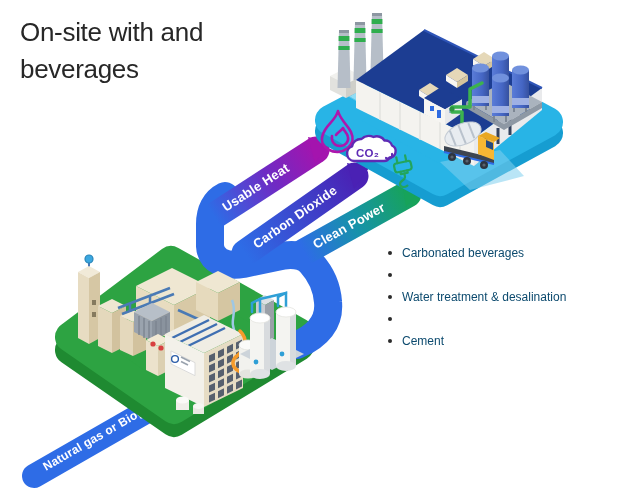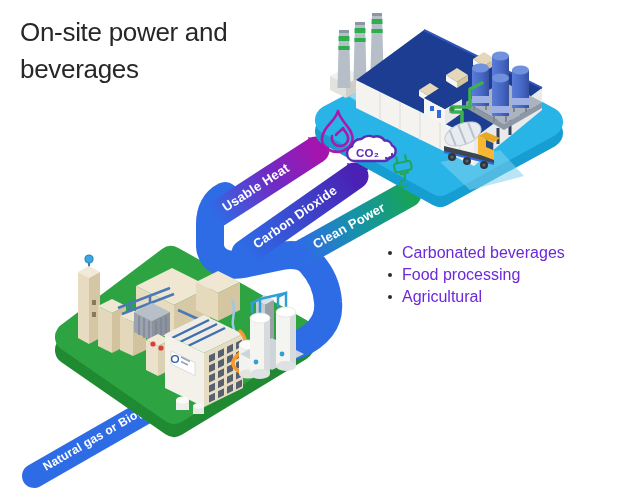--- a/index.html
+++ b/index.html
@@ -370,7 +370,7 @@
   </svg>
 
   <div class="title">
-    <div>On-site power and</div>
+    <div>On-site with and</div>
     <div>beverages</div>
   </div>
 

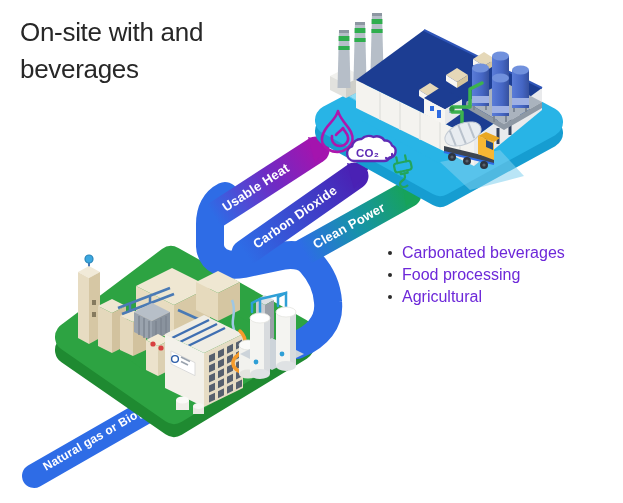--- a/index.html
+++ b/index.html
@@ -11,7 +11,7 @@
   .apps{position:absolute;left:386px;top:243px;width:235px;}
   .app-row{display:flex;align-items:flex-start;height:22px;}
   .app-dot{width:4px;height:4px;border-radius:50%;background:#2b2b2b;margin:8px 10px 0 2px;flex:0 0 auto;}
-  .app-text{font-size:16px;color:#6d28d9;line-height:20px;white-space:nowrap;}
+  .app-text{font-size:12px;color:#0c4a6e;line-height:20px;white-space:nowrap;}
   .band-label{font-size:13px;font-weight:600;fill:#ffffff;letter-spacing:.2px;}
   .gas-label{font-size:12px;font-weight:600;fill:#ffffff;letter-spacing:.2px;}
   .co2-label{font-size:11.5px;font-weight:700;fill:#5e2bb5;letter-spacing:.3px;}

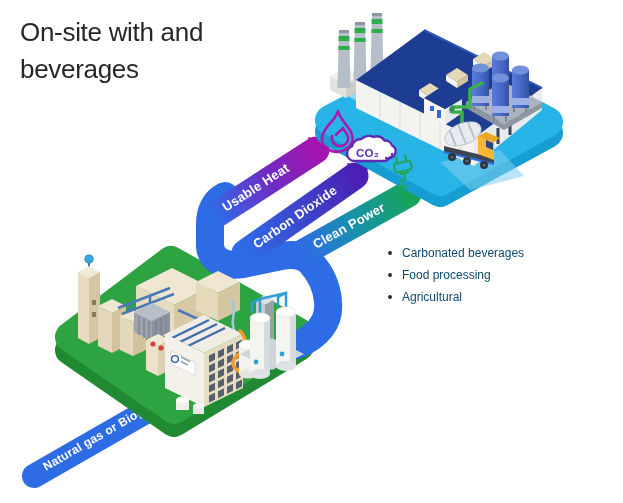--- a/index.html
+++ b/index.html
@@ -381,7 +381,6 @@
     </div>
     <div class="app-row">
       <span class="app-dot"></span>
-      <span class="app-text">Food processing</span>
     </div>
     <div class="app-row">
       <span class="app-dot"></span>

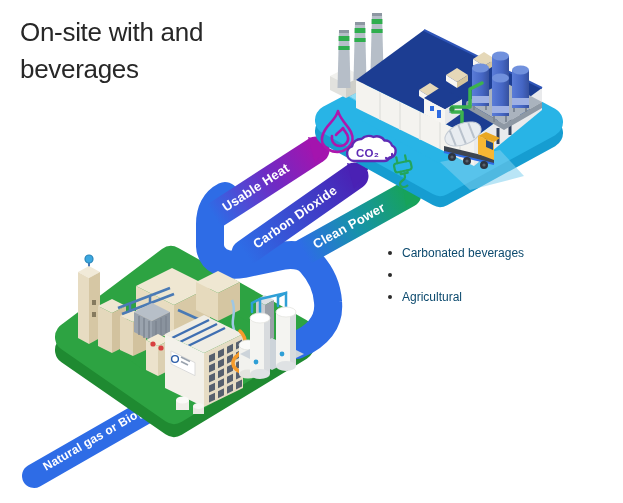--- a/index.html
+++ b/index.html
@@ -384,6 +384,10 @@
     </div>
     <div class="app-row">
       <span class="app-dot"></span>
+      <span class="app-text">Water treatment &amp; desalination</span>
+    </div>
+    <div class="app-row">
+      <span class="app-dot"></span>
       <span class="app-text">Agricultural</span>
     </div>
   </div>

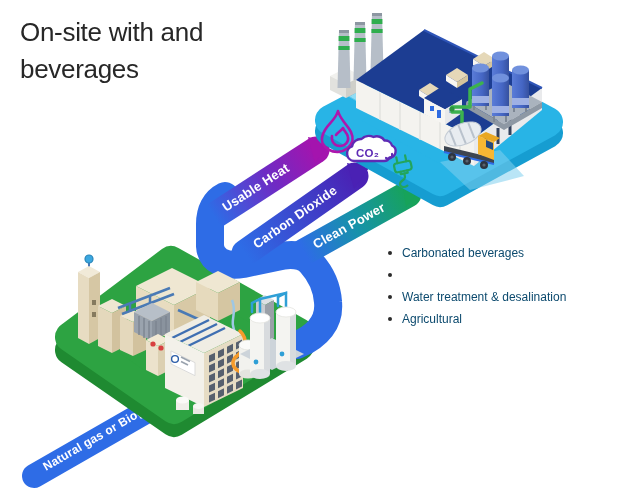--- a/index.html
+++ b/index.html
@@ -388,7 +388,6 @@
     </div>
     <div class="app-row">
       <span class="app-dot"></span>
-      <span class="app-text">Agricultural</span>
     </div>
   </div>
 

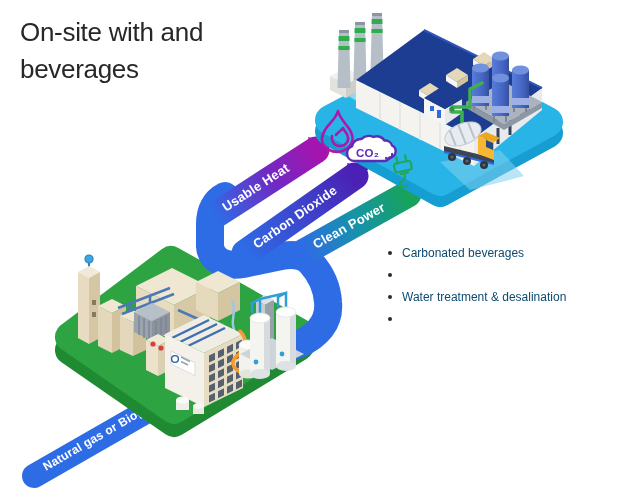--- a/index.html
+++ b/index.html
@@ -389,6 +389,10 @@
     <div class="app-row">
       <span class="app-dot"></span>
     </div>
+    <div class="app-row">
+      <span class="app-dot"></span>
+      <span class="app-text">Cement</span>
+    </div>
   </div>
 
 </div>

